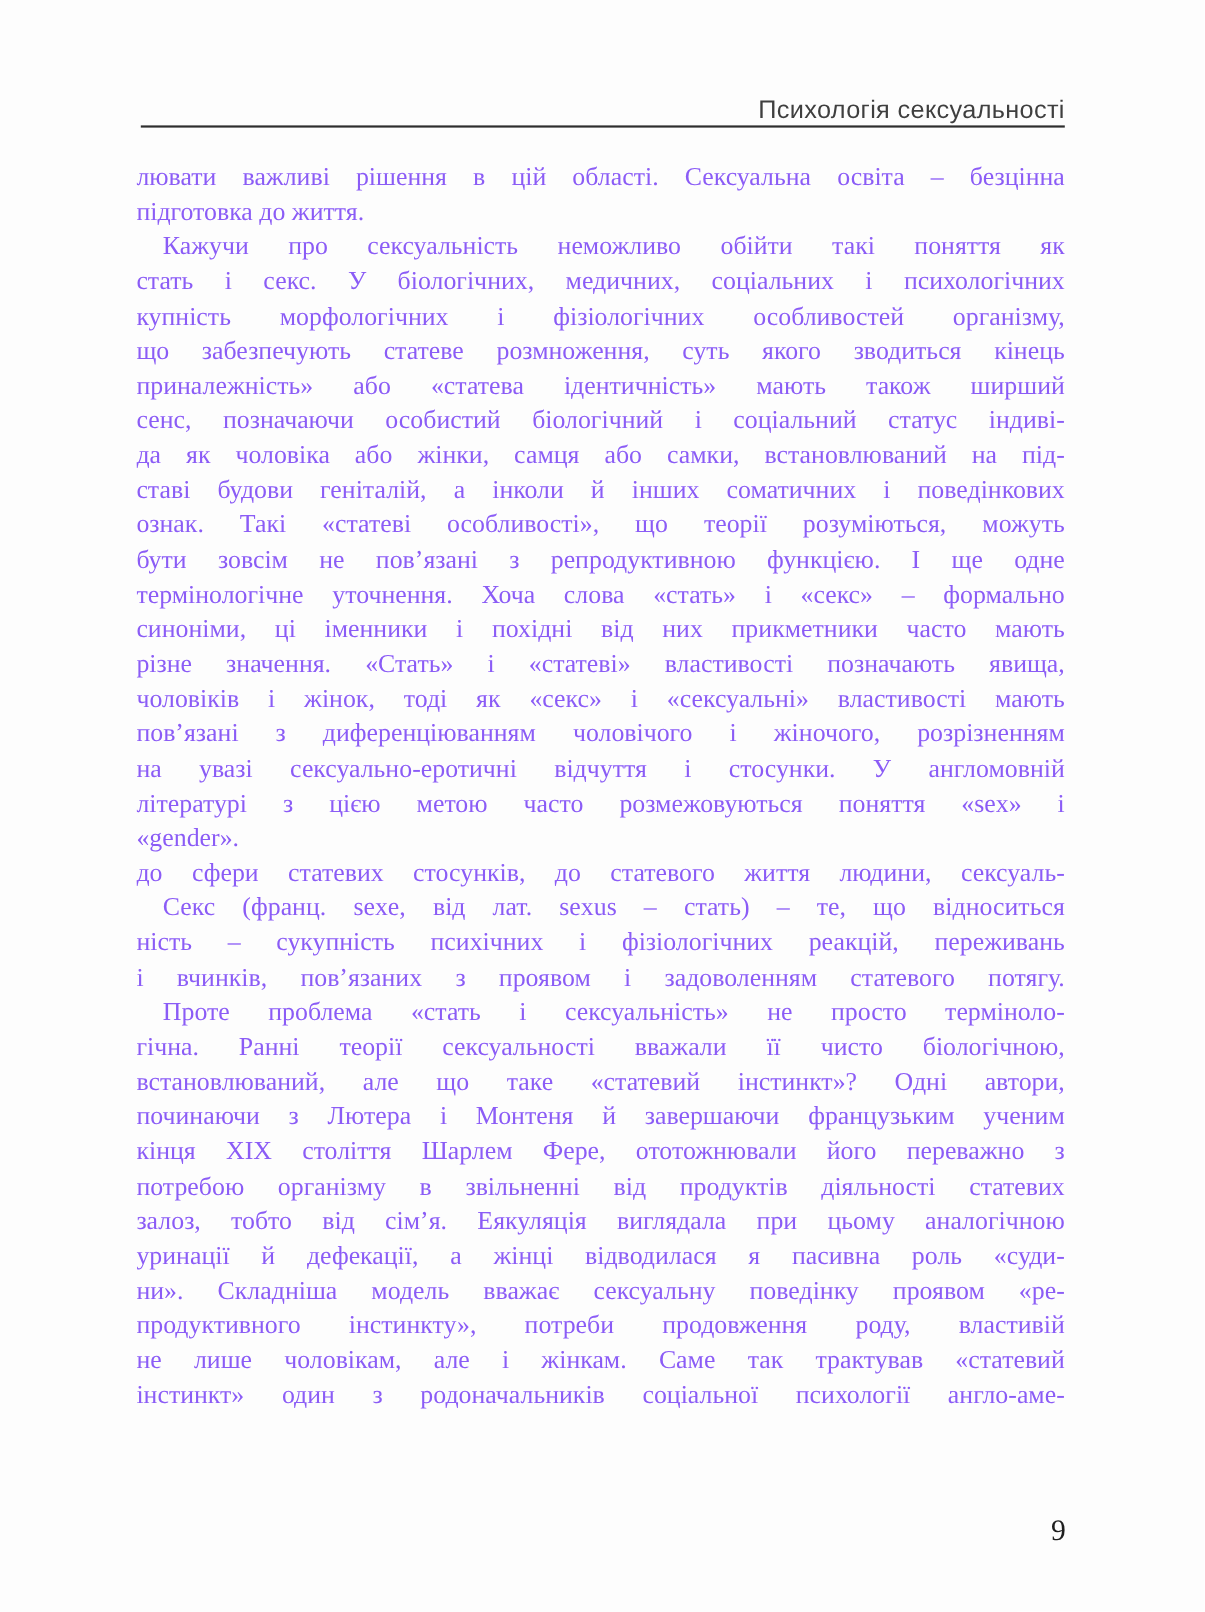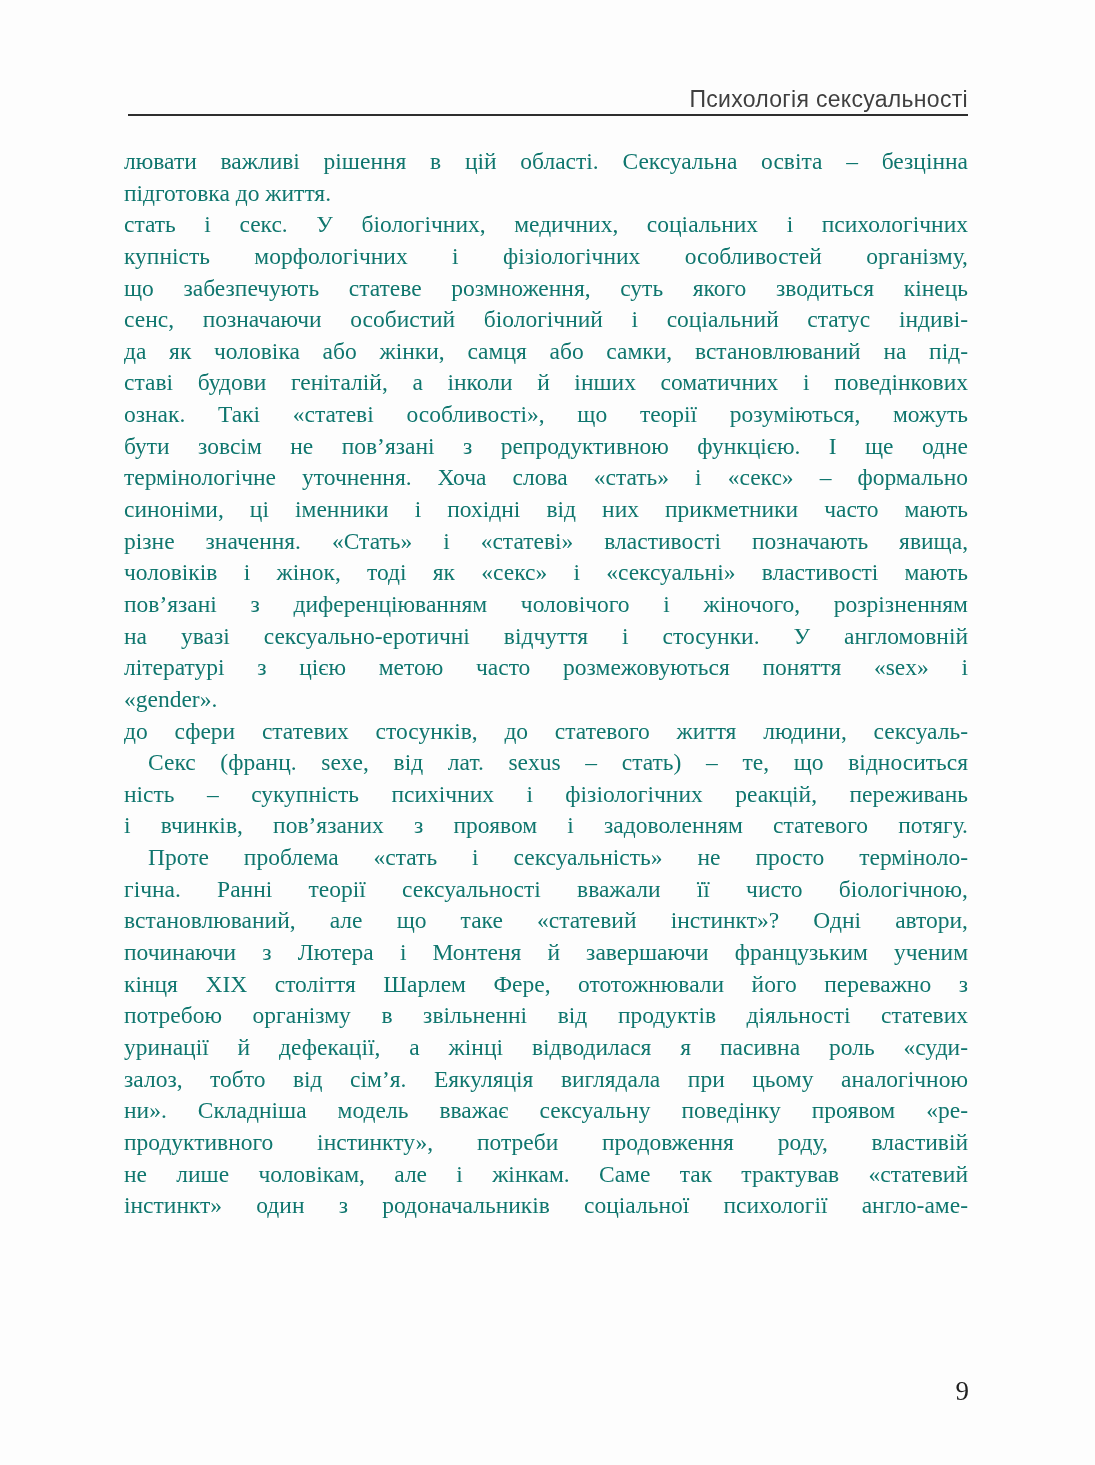--- a/index.html
+++ b/index.html
@@ -36,7 +36,7 @@
     width: 844px;
     font-size: 23.5px;
     line-height: 31.65px;
-    color: #0f766e;
+    color: #8b5cf6;
   }
   .text-line {
     text-align: justify;

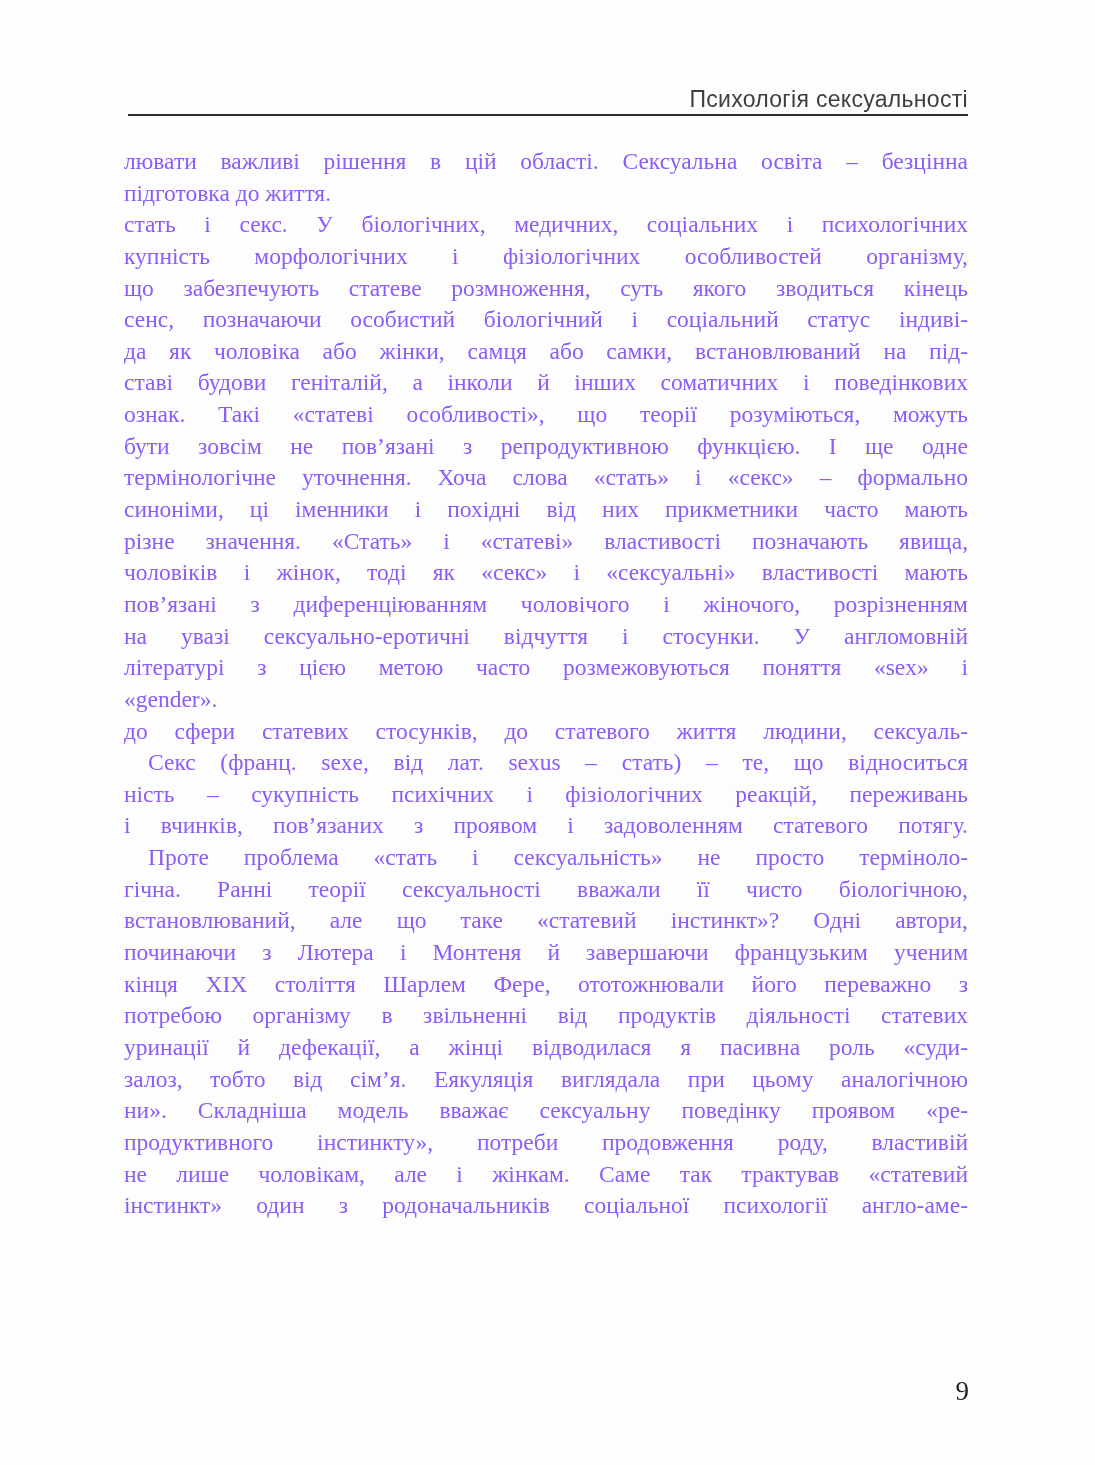--- a/index.html
+++ b/index.html
@@ -64,6 +64,7 @@
   <div class="body-text">
       <div class="text-line">лювати важливі рішення в цій області. Сексуальна освіта – безцінна</div>
       <div class="text-line para-last">підготовка до життя.</div>
+      <div class="text-line para-first">Кажучи про сексуальність неможливо обійти такі поняття як</div>
       <div class="text-line">стать і секс. У біологічних, медичних, соціальних і психологічних</div>
       <div class="text-line">купність морфологічних і фізіологічних особливостей організму,</div>
       <div class="text-line">що забезпечують статеве розмноження, суть якого зводиться кінець</div>

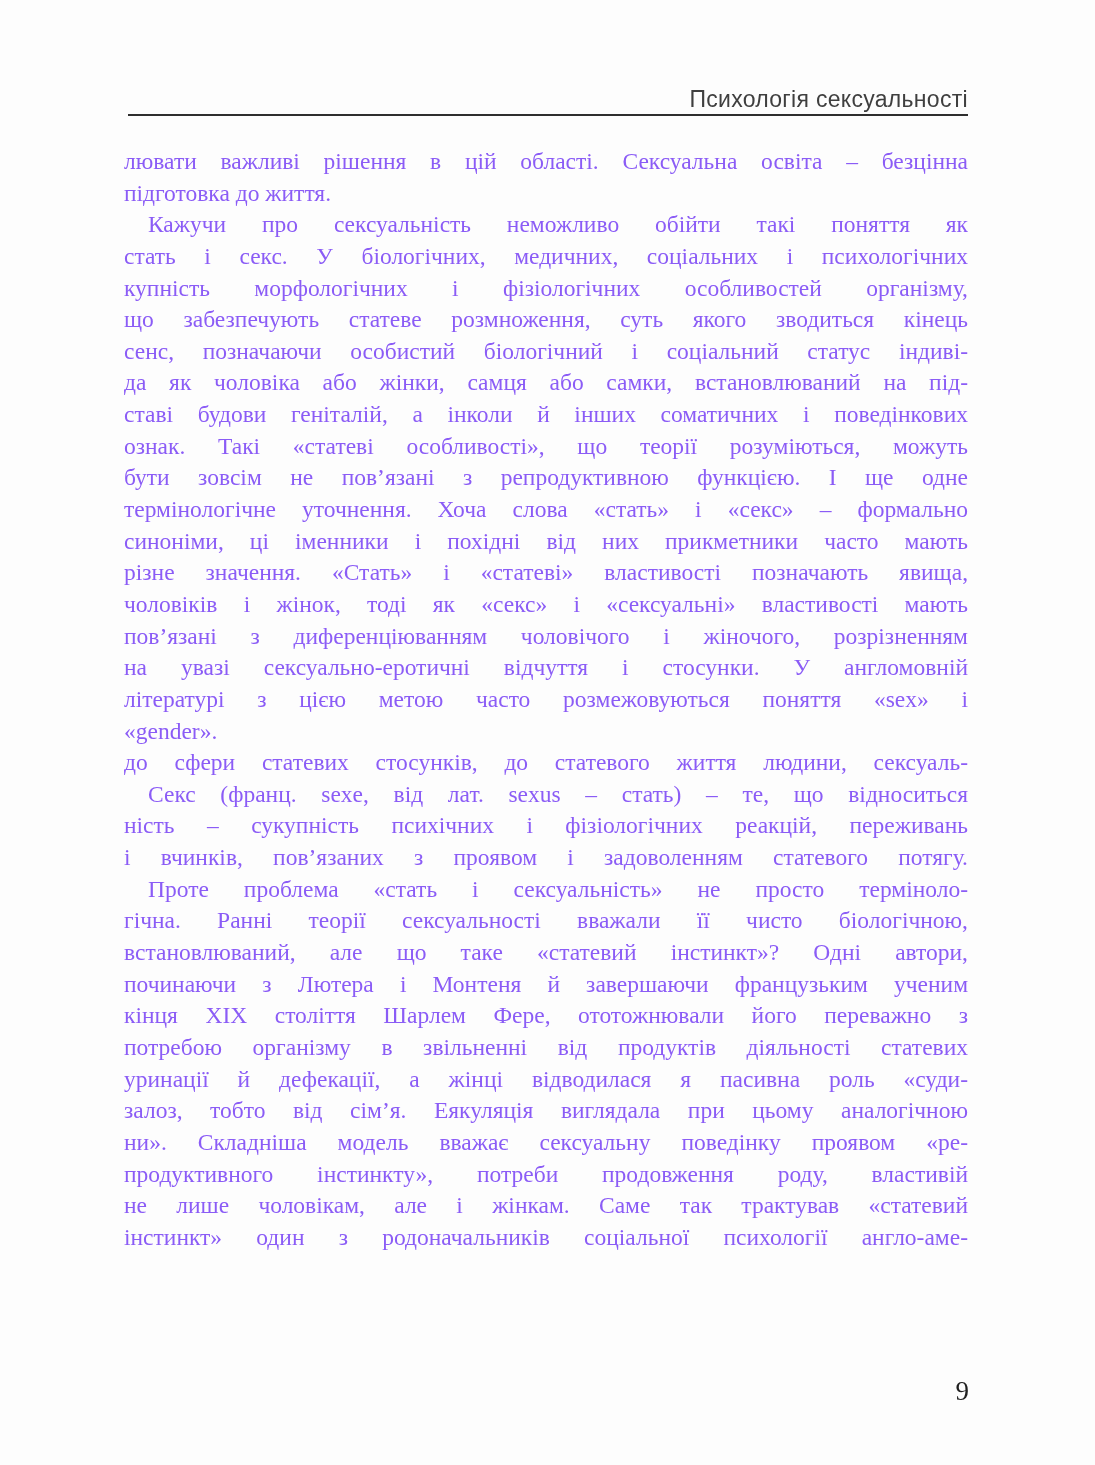--- a/index.html
+++ b/index.html
@@ -68,6 +68,7 @@
       <div class="text-line">стать і секс. У біологічних, медичних, соціальних і психологічних</div>
       <div class="text-line">купність морфологічних і фізіологічних особливостей організму,</div>
       <div class="text-line">що забезпечують статеве розмноження, суть якого зводиться кінець</div>
+      <div class="text-line">приналежність» або «статева ідентичність» мають також ширший</div>
       <div class="text-line">сенс, позначаючи особистий біологічний і соціальний статус індиві-</div>
       <div class="text-line">да як чоловіка або жінки, самця або самки, встановлюваний на під-</div>
       <div class="text-line">ставі будови геніталій, а інколи й інших соматичних і поведінкових</div>

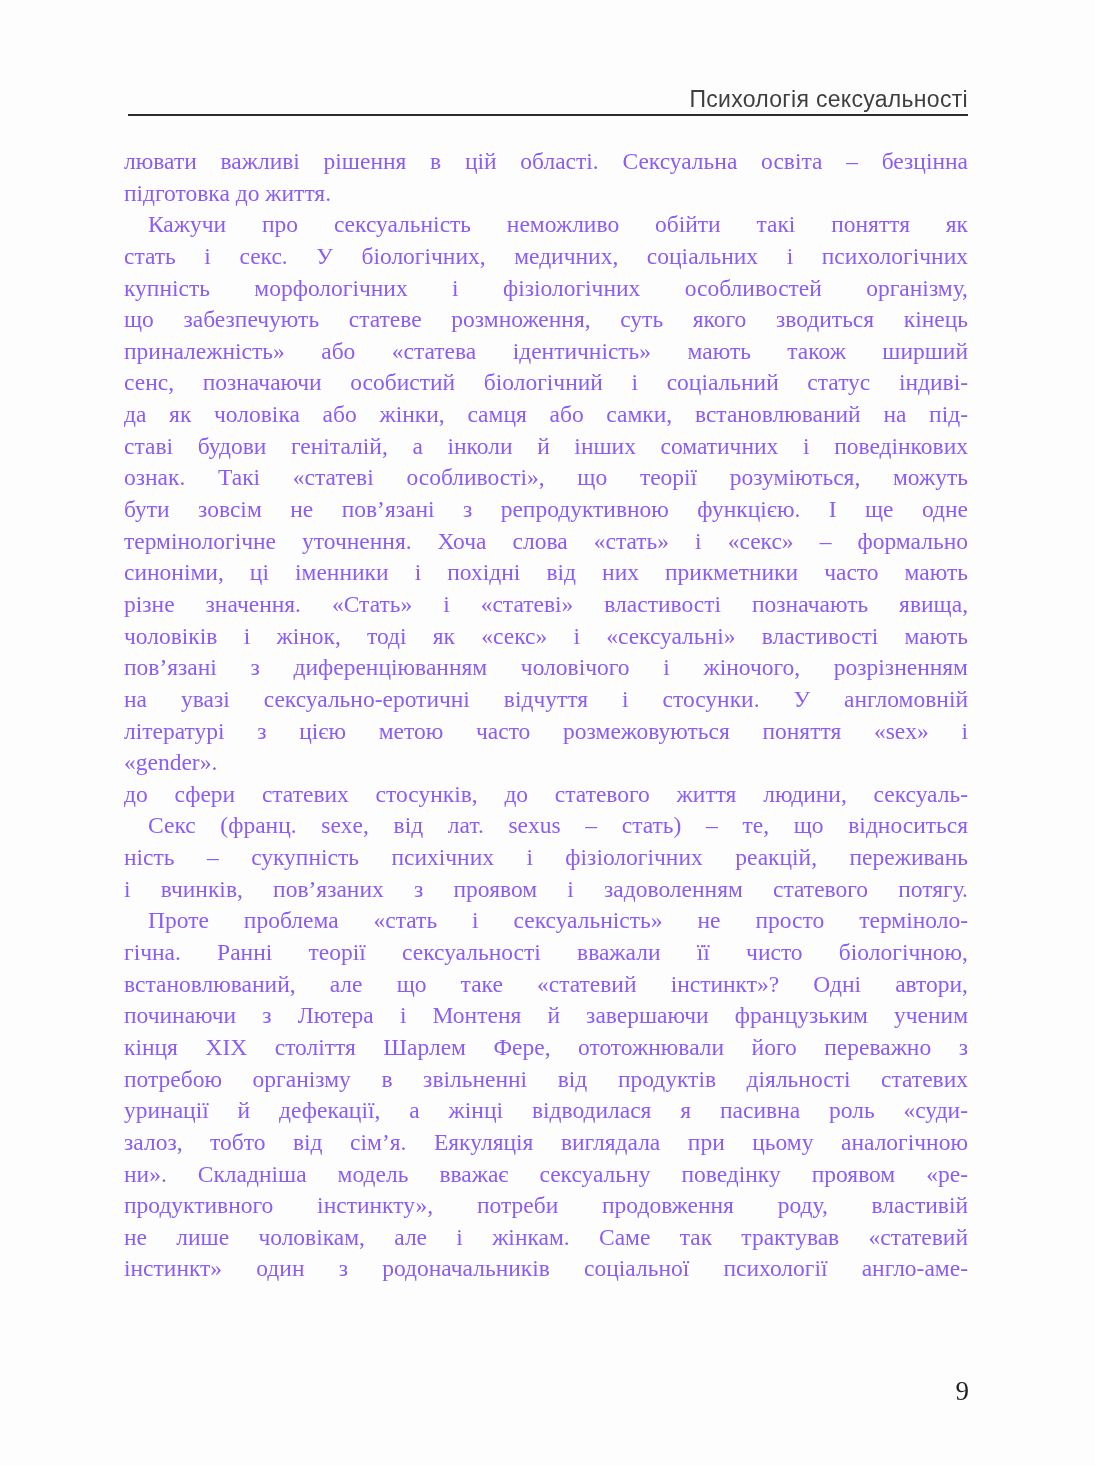--- a/index.html
+++ b/index.html
@@ -92,8 +92,8 @@
       <div class="text-line">починаючи з Лютера і Монтеня й завершаючи французьким ученим</div>
       <div class="text-line">кінця XIX століття Шарлем Фере, ототожнювали його переважно з</div>
       <div class="text-line">потребою організму в звільненні від продуктів діяльності статевих</div>
+      <div class="text-line">залоз, тобто від сім’я. Еякуляція виглядала при цьому аналогічною</div>
       <div class="text-line">уринації й дефекації, а жінці відводилася я пасивна роль «суди-</div>
-      <div class="text-line">залоз, тобто від сім’я. Еякуляція виглядала при цьому аналогічною</div>
       <div class="text-line">ни». Складніша модель вважає сексуальну поведінку проявом «ре-</div>
       <div class="text-line">продуктивного інстинкту», потреби продовження роду, властивій</div>
       <div class="text-line">не лише чоловікам, але і жінкам. Саме так трактував «статевий</div>

